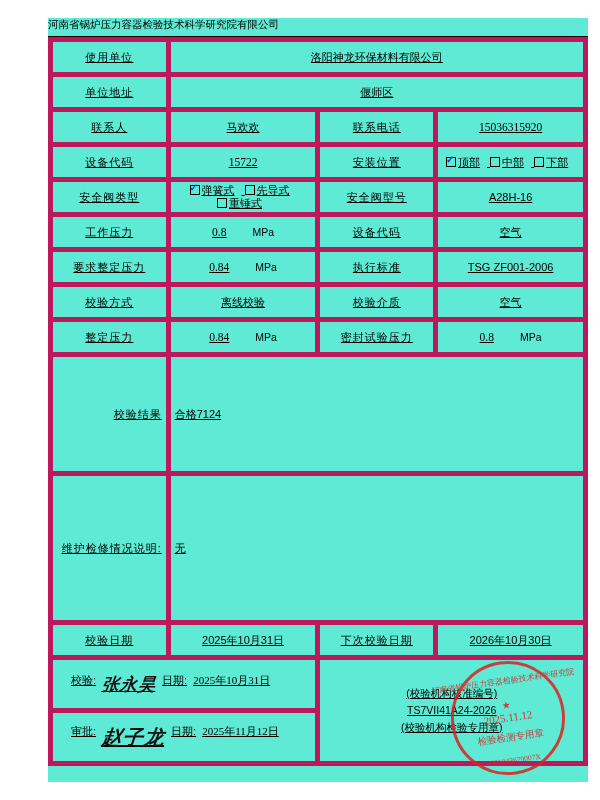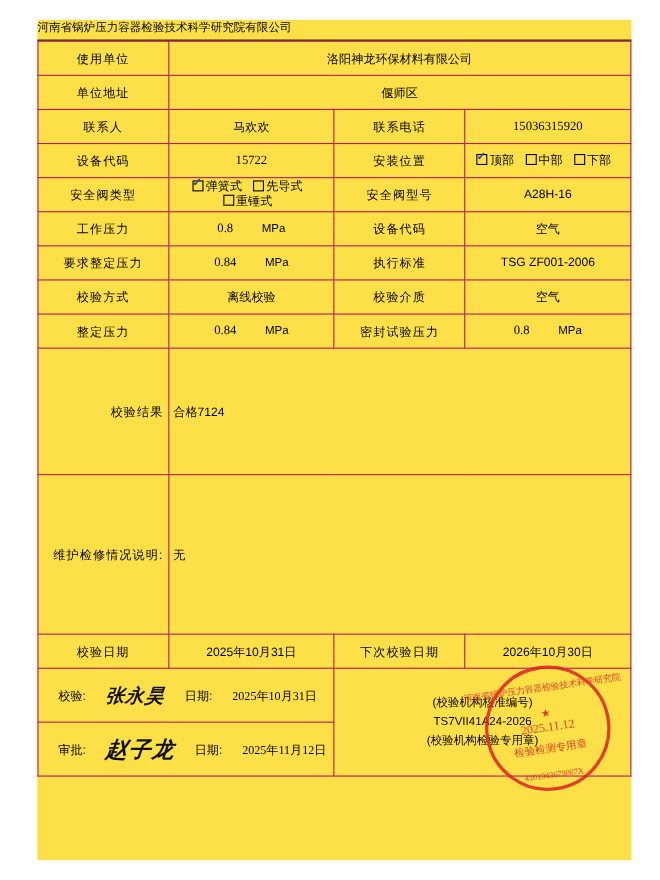--- a/index.html
+++ b/index.html
@@ -21,11 +21,11 @@
   }
   .sheet {
     position: absolute;
-    left: 34px;
+    left: 48px;
     top: 18px;
     width: 540px;
     height: 764px;
-    background: #fde047;
+    background: #5eead4;
   }
   
   .hdr {

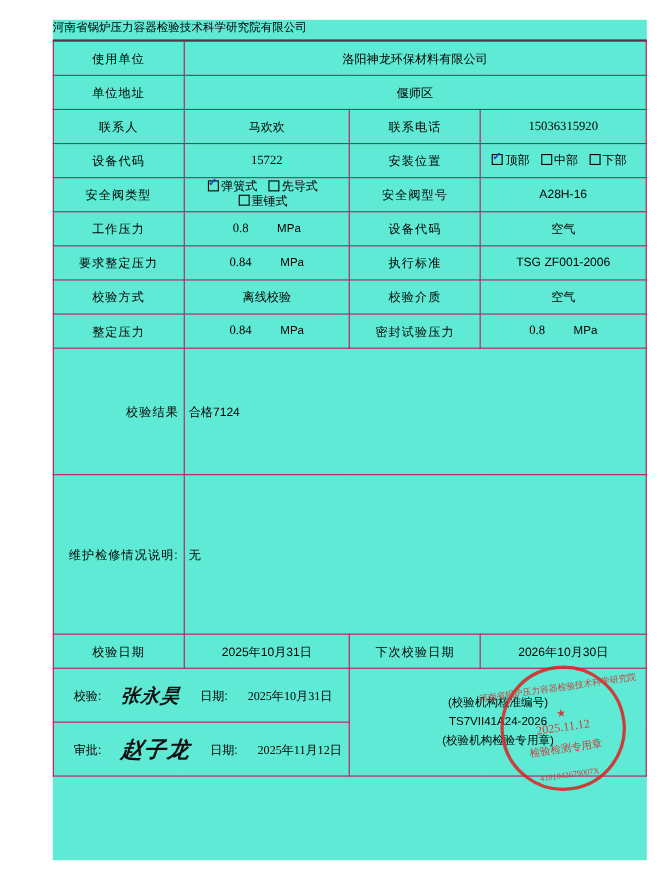--- a/index.html
+++ b/index.html
@@ -106,10 +106,11 @@
     font-size: 11px;
   }
   table.main td {
-    border: 1px solid #be185d;
+    border: 5px solid #be185d;
     height: 26px;
     padding: 2px 4px;
     vertical-align: middle;
+    text-decoration: underline;
   }
   .lbl {
     text-align: center;

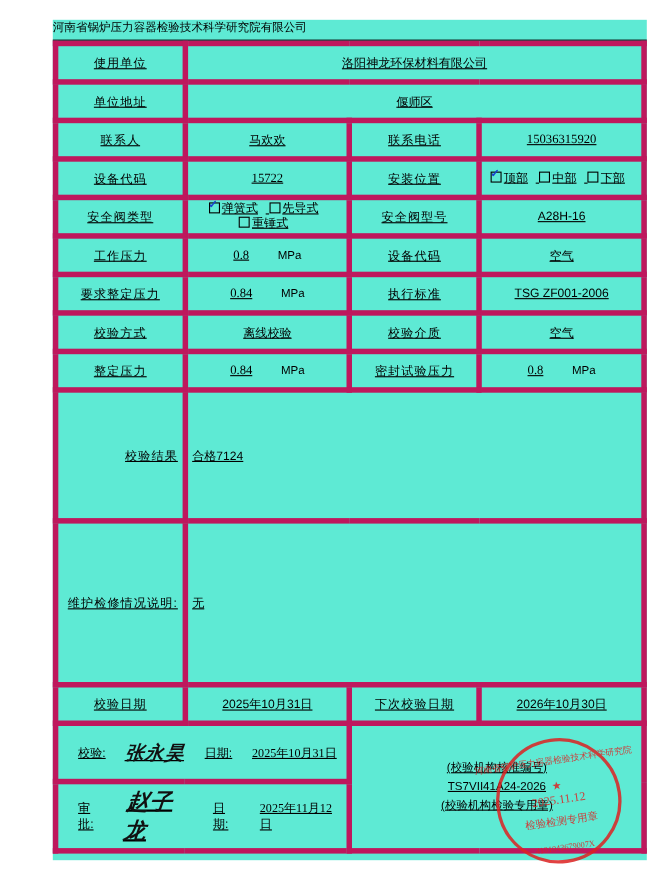--- a/index.html
+++ b/index.html
@@ -165,9 +165,8 @@
   .sigrow td { height: 40px; }
   .sigline {
     display: flex;
-    align-items: center;
     padding-left: 14px;
-    gap: 18px;
+    gap: 6px;
     font-size: 11px;
   }
   .handsign {

